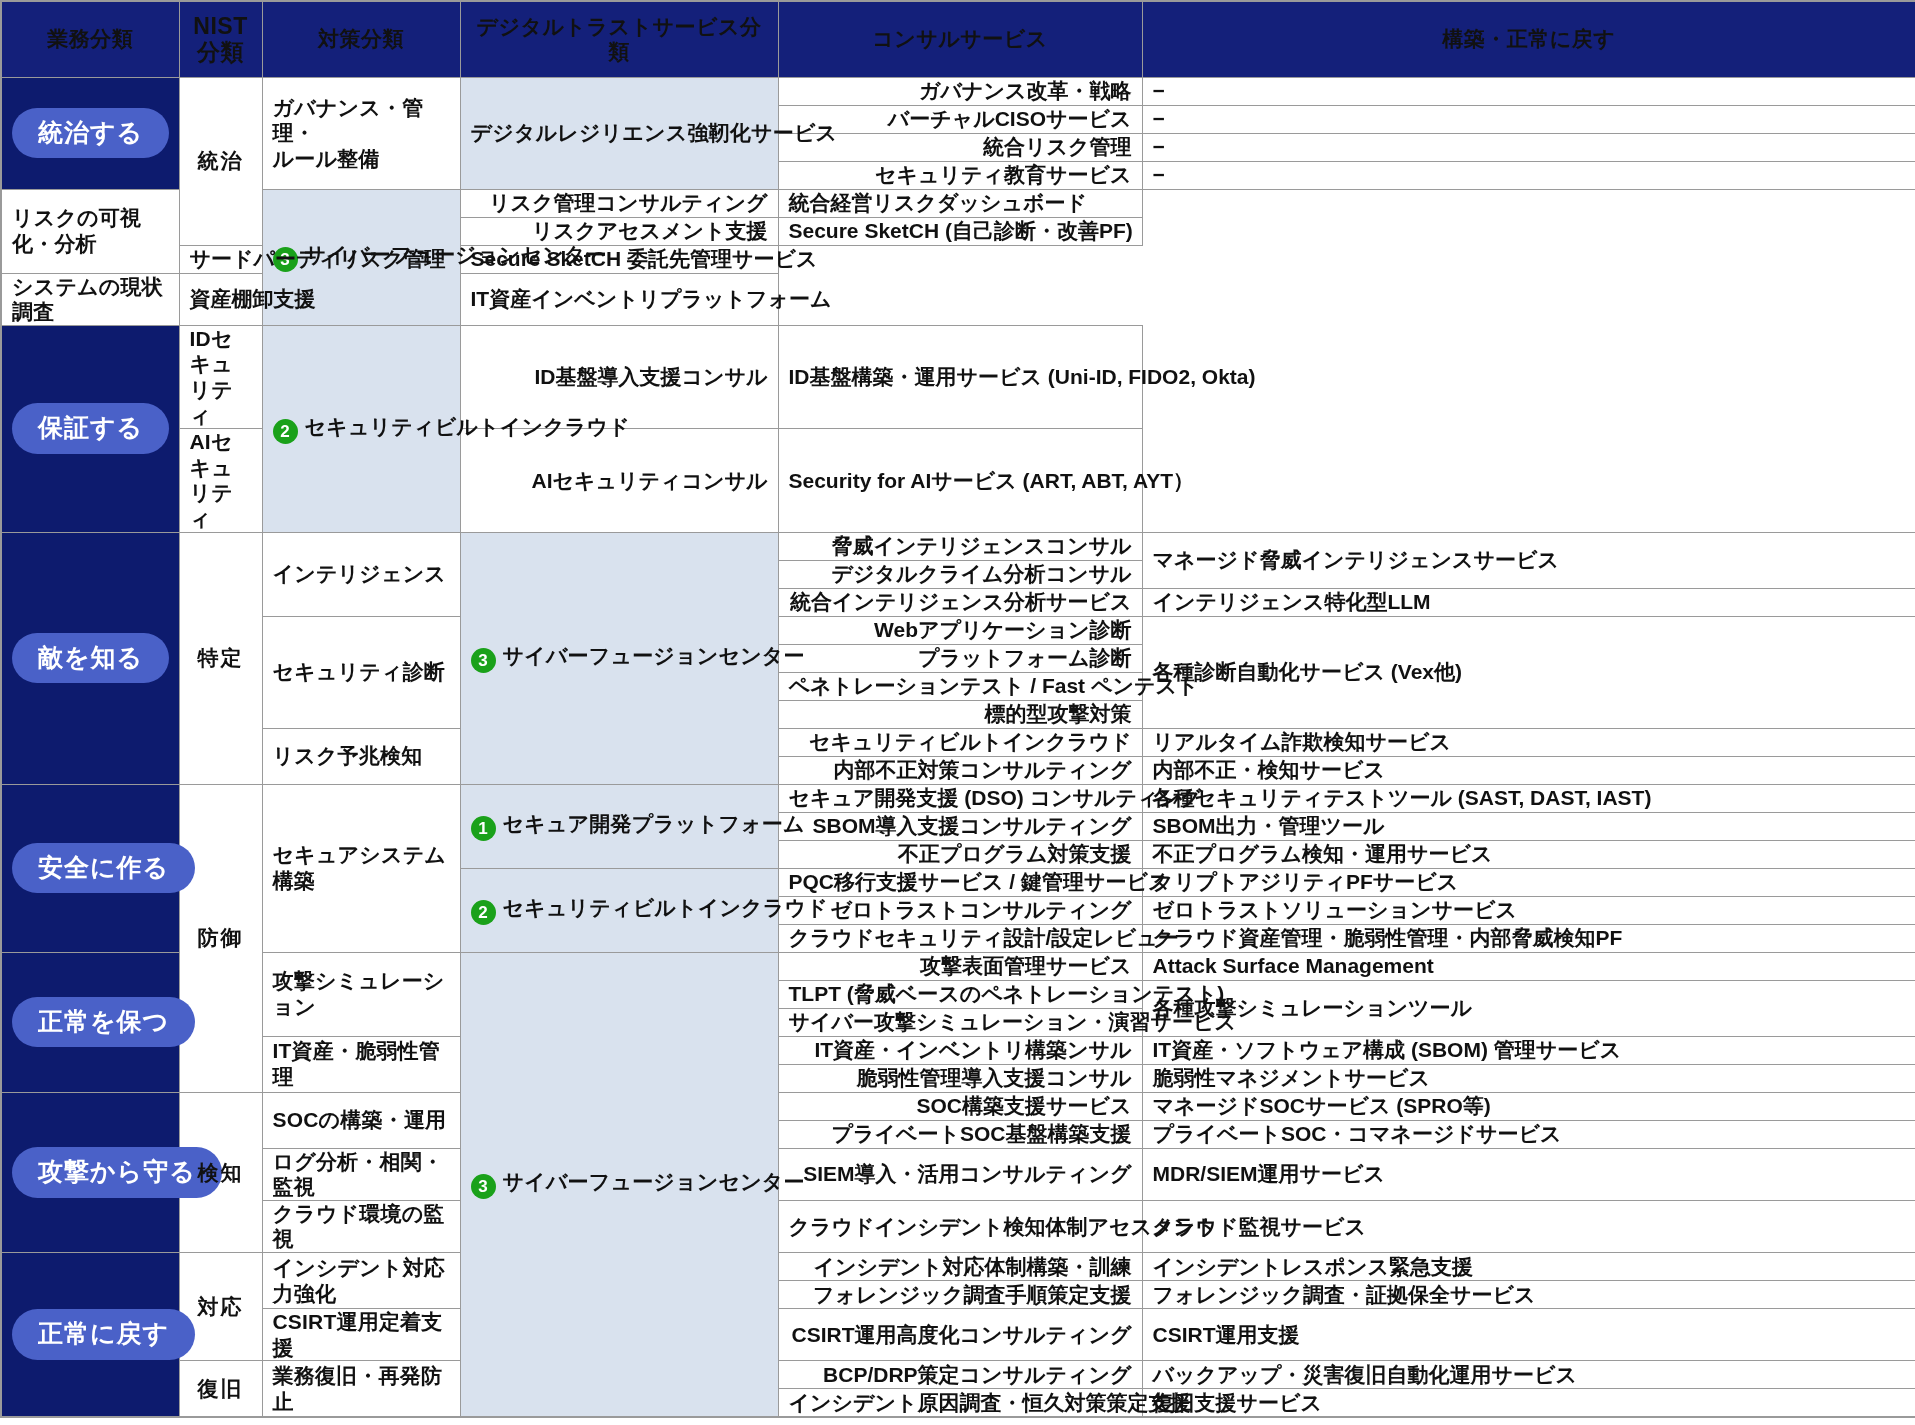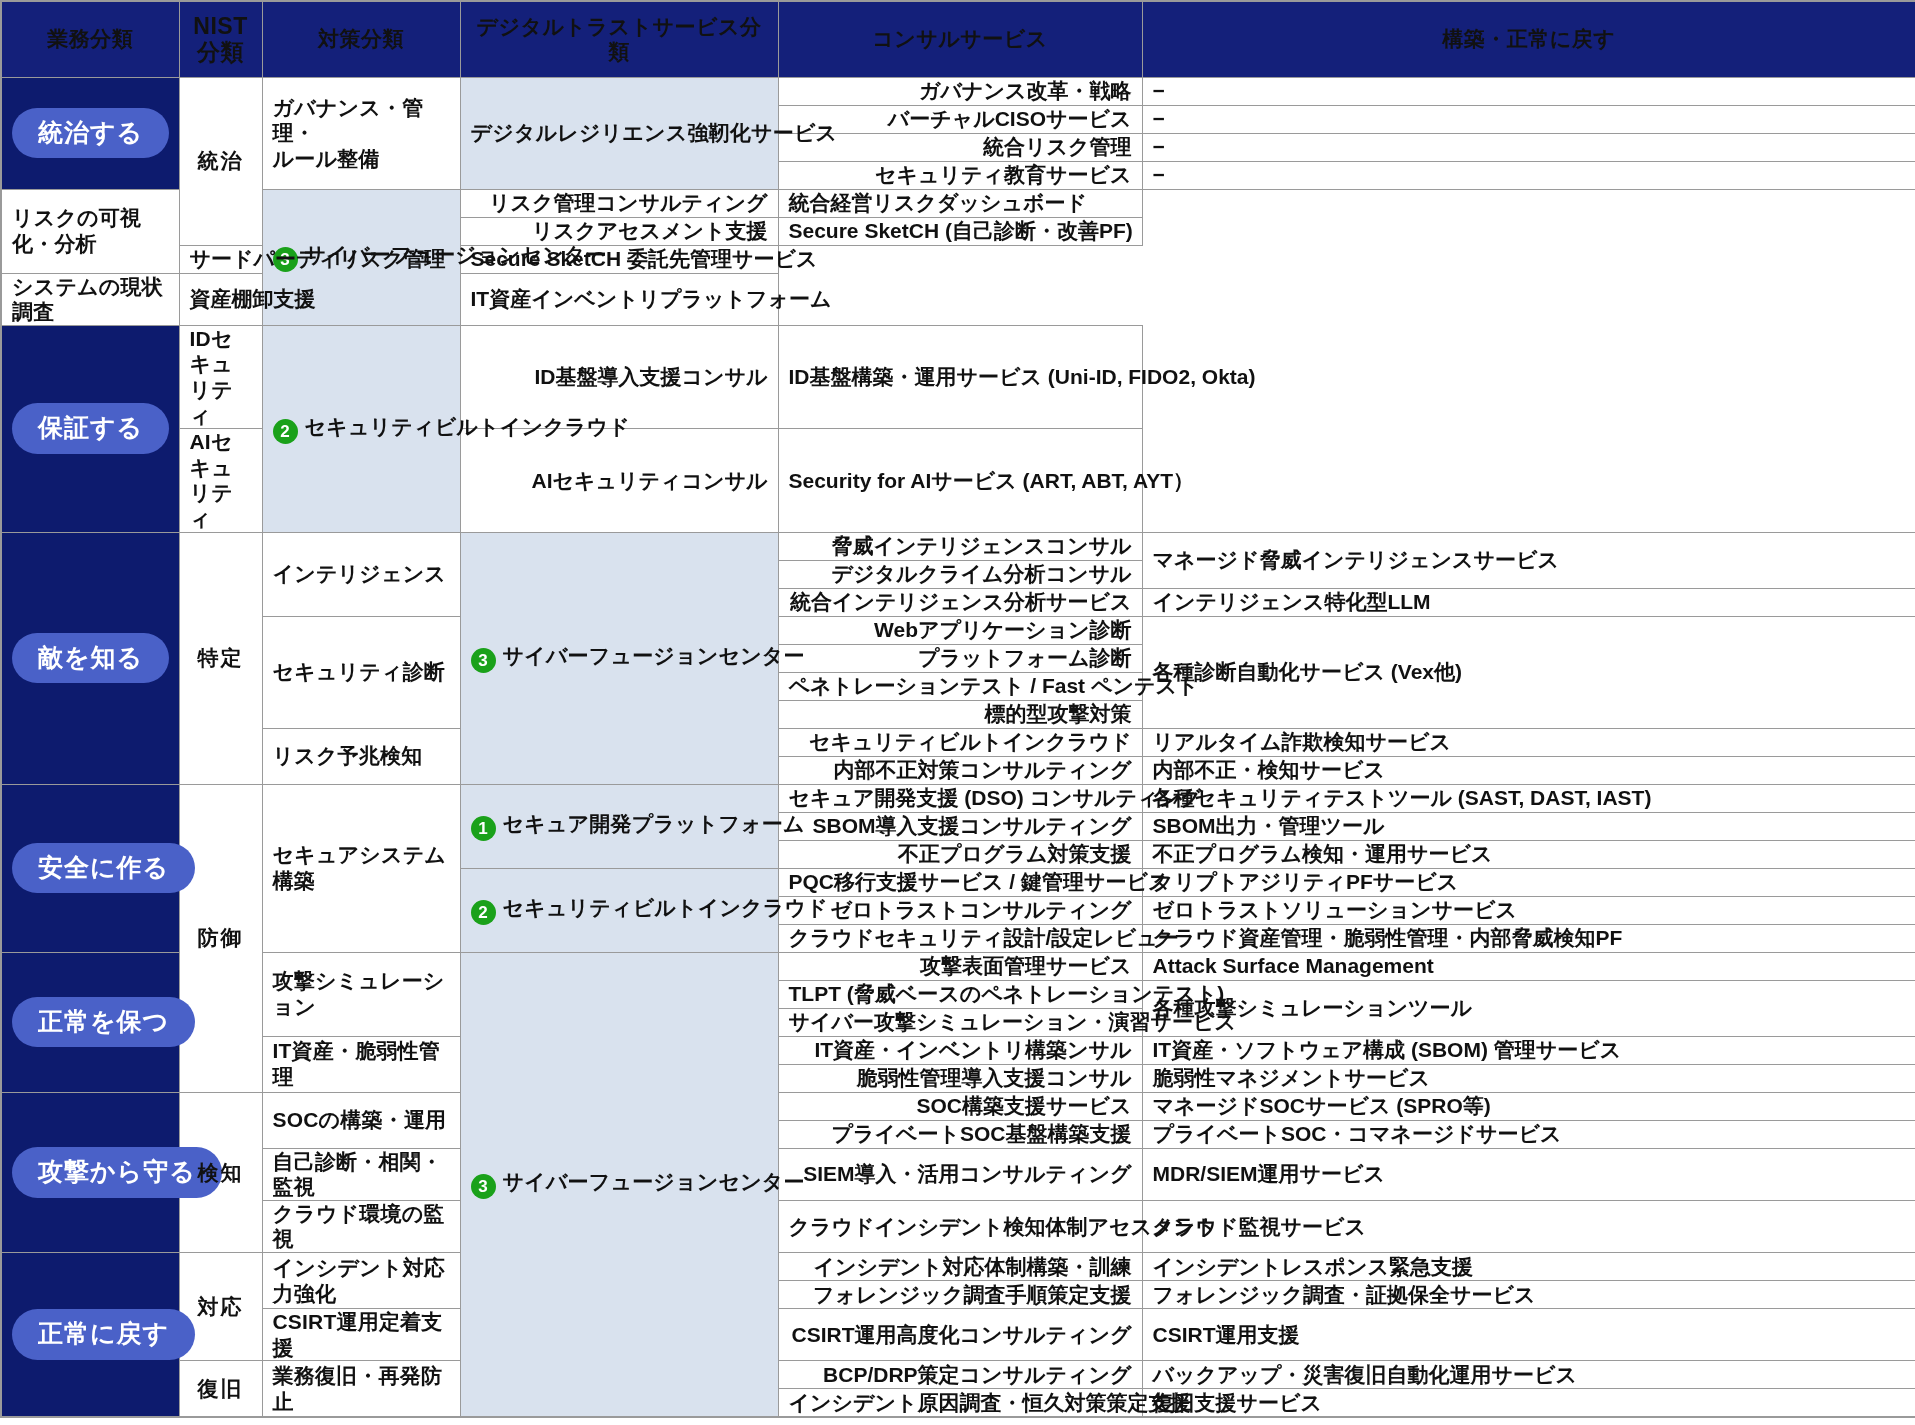--- a/index.html
+++ b/index.html
@@ -330,7 +330,7 @@
     <td class="build">プライベートSOC・コマネージドサービス</td>
   </tr>
   <tr class="rowh">
-    <td class="meas">自己診断・相関・監視</td>
+    <td class="meas">ログ分析・相関・監視</td>
     <td class="consul">SIEM導入・活用コンサルティング</td>
     <td class="build">MDR/SIEM運用サービス</td>
   </tr>

